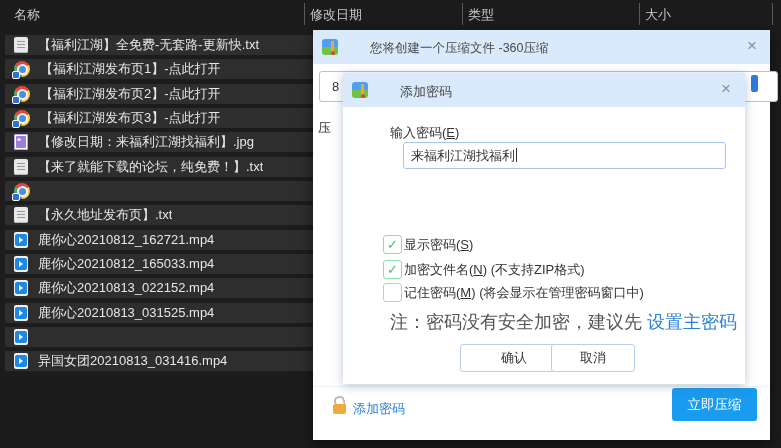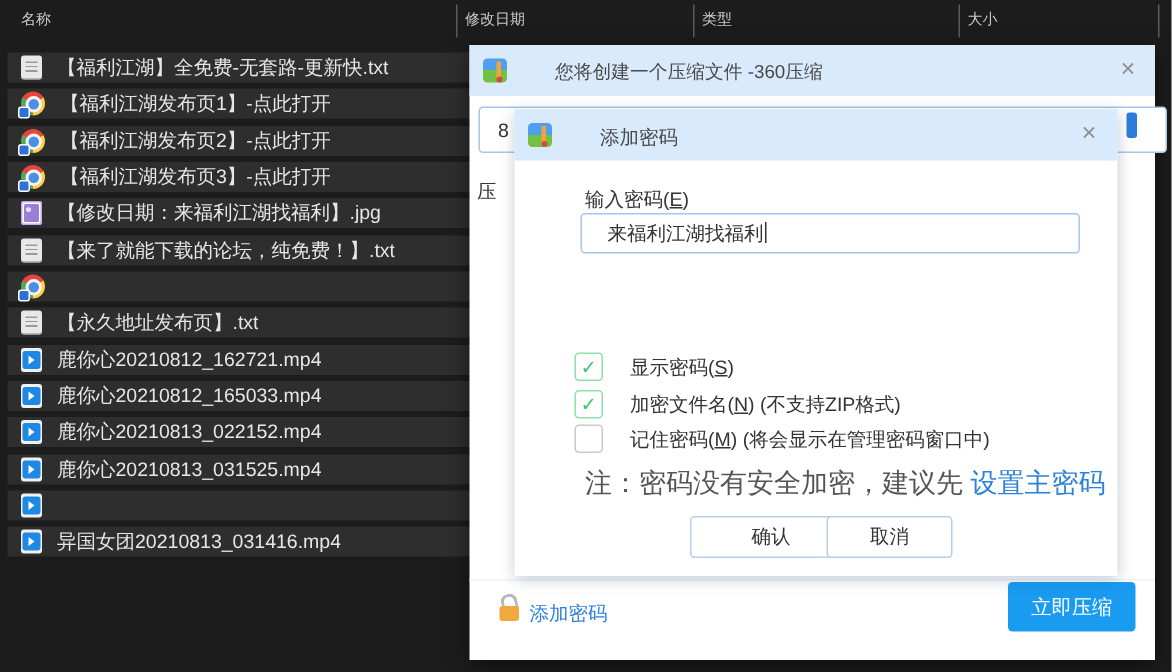--- a/index.html
+++ b/index.html
@@ -10,7 +10,7 @@
     -webkit-font-smoothing:antialiased;
   }
   
-  .hdr-label{position:absolute;top:6px;font-size:10px;color:#c9c9c9;white-space:nowrap;}
+  .hdr-label{position:absolute;top:6px;font-size:13px;color:#c9c9c9;white-space:nowrap;}
   .hdr-div{position:absolute;top:3px;width:1px;height:22px;background:#5a5a5a;}
   .frow{position:absolute;left:5px;width:355px;height:20px;background:#2e2e2e;
         display:flex;align-items:center;}

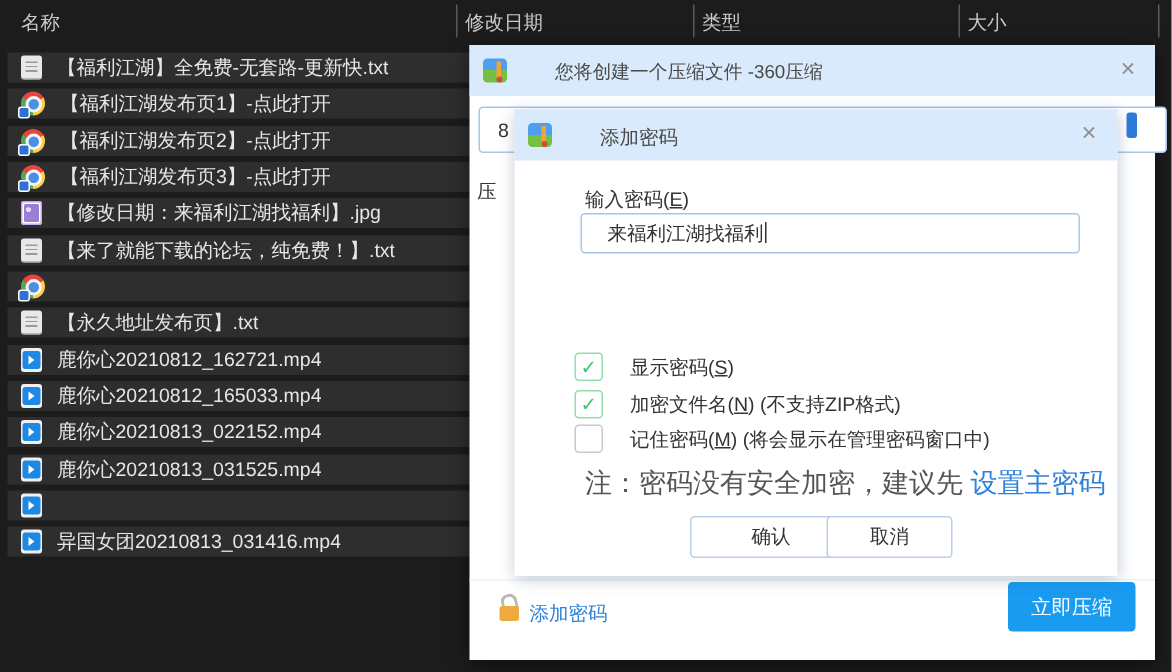--- a/index.html
+++ b/index.html
@@ -171,7 +171,7 @@
     <span>输入密码(</span><span class="mn">E</span><span>)</span>
   </div>
 
-  <div class="inputbox" style="left:44px;top:69px;width:314px;height:25px;line-height:25px;padding-left:17px;box-sizing:content-box">
+  <div class="inputbox" style="left:60px;top:69px;width:314px;height:25px;line-height:25px;padding-left:7px;box-sizing:content-box">
     <span>来福利江湖找福利</span><span class="caret"></span>
   </div>
 

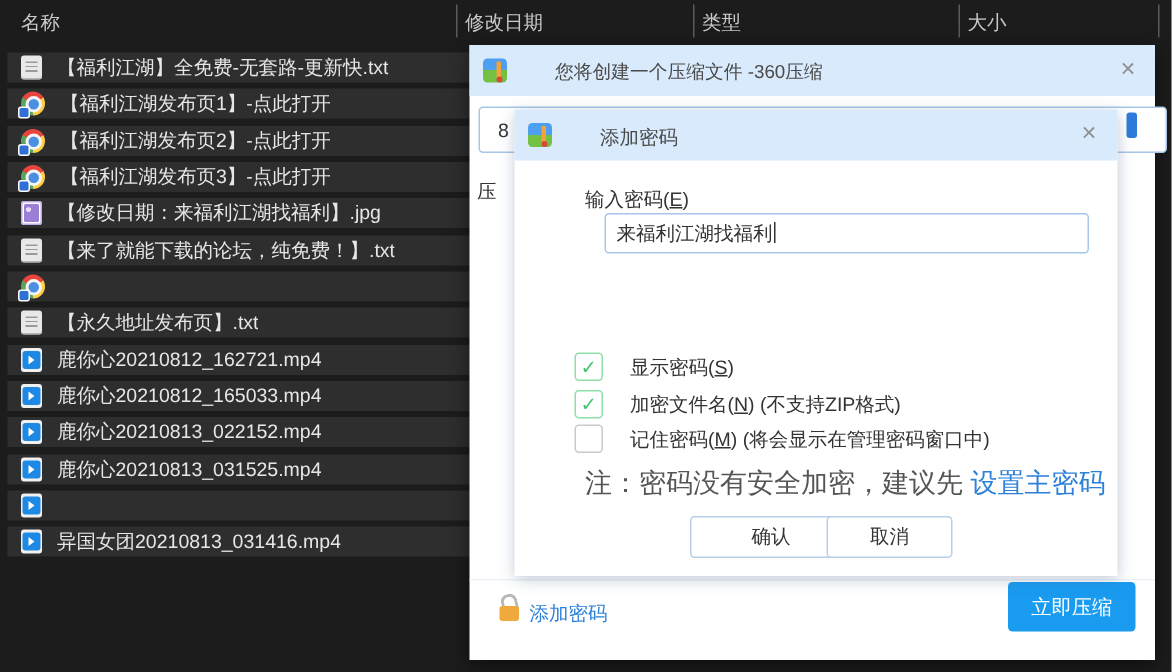--- a/index.html
+++ b/index.html
@@ -56,7 +56,7 @@
     display:flex;align-items:center;justify-content:center;flex:none;}
   .cb.checked{border-color:#8edfa8;color:#3fc46f;font-size:13px;font-weight:bold;}
   .cb.checked::after{content:"✓";}
-  .cblabel{margin-left:18px;font-size:13px;color:#333;white-space:nowrap;}
+  .cblabel{margin-left:2px;font-size:13px;color:#333;white-space:nowrap;}
   .btn{position:absolute;height:28px;line-height:26px;box-sizing:border-box;background:#fff;
     border:1px solid #b7cfe9;border-radius:3px;text-align:center;font-size:13px;color:#333;}
   .link{color:#2e81d8;}

